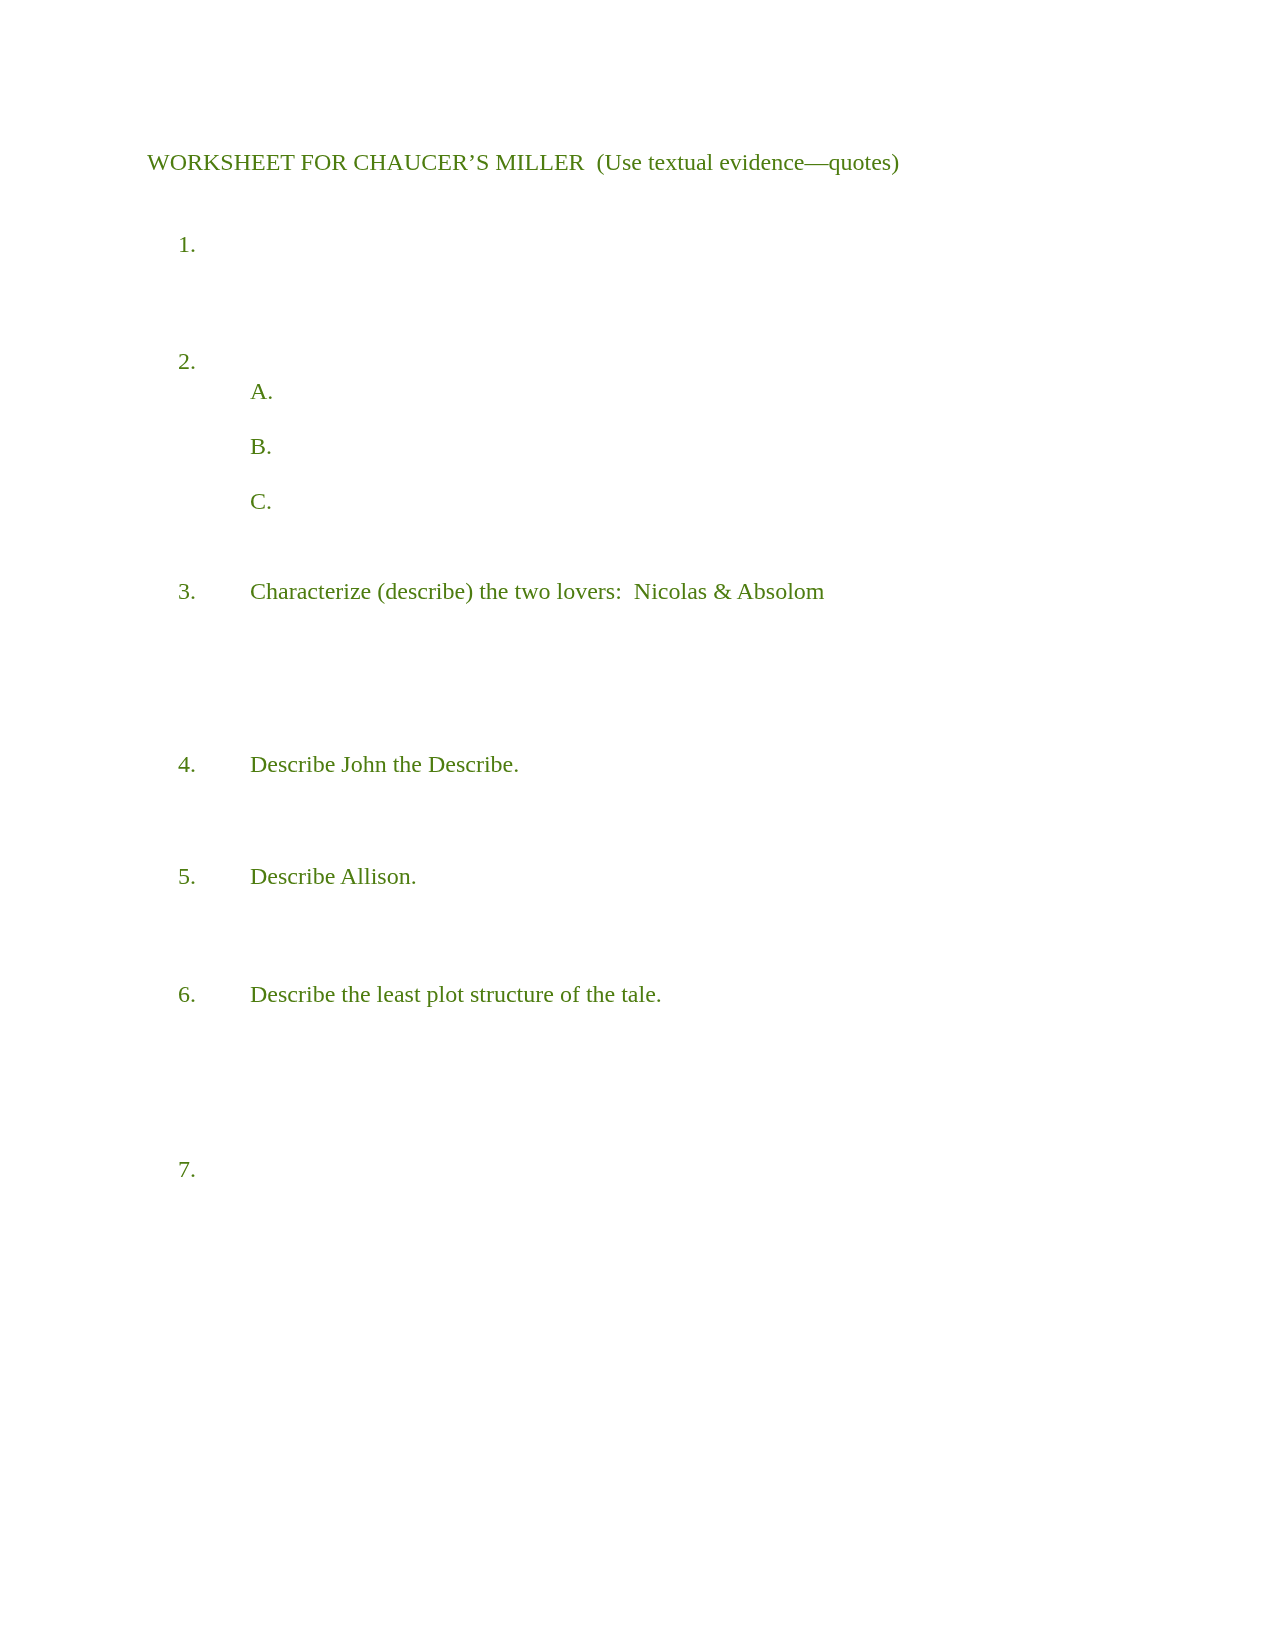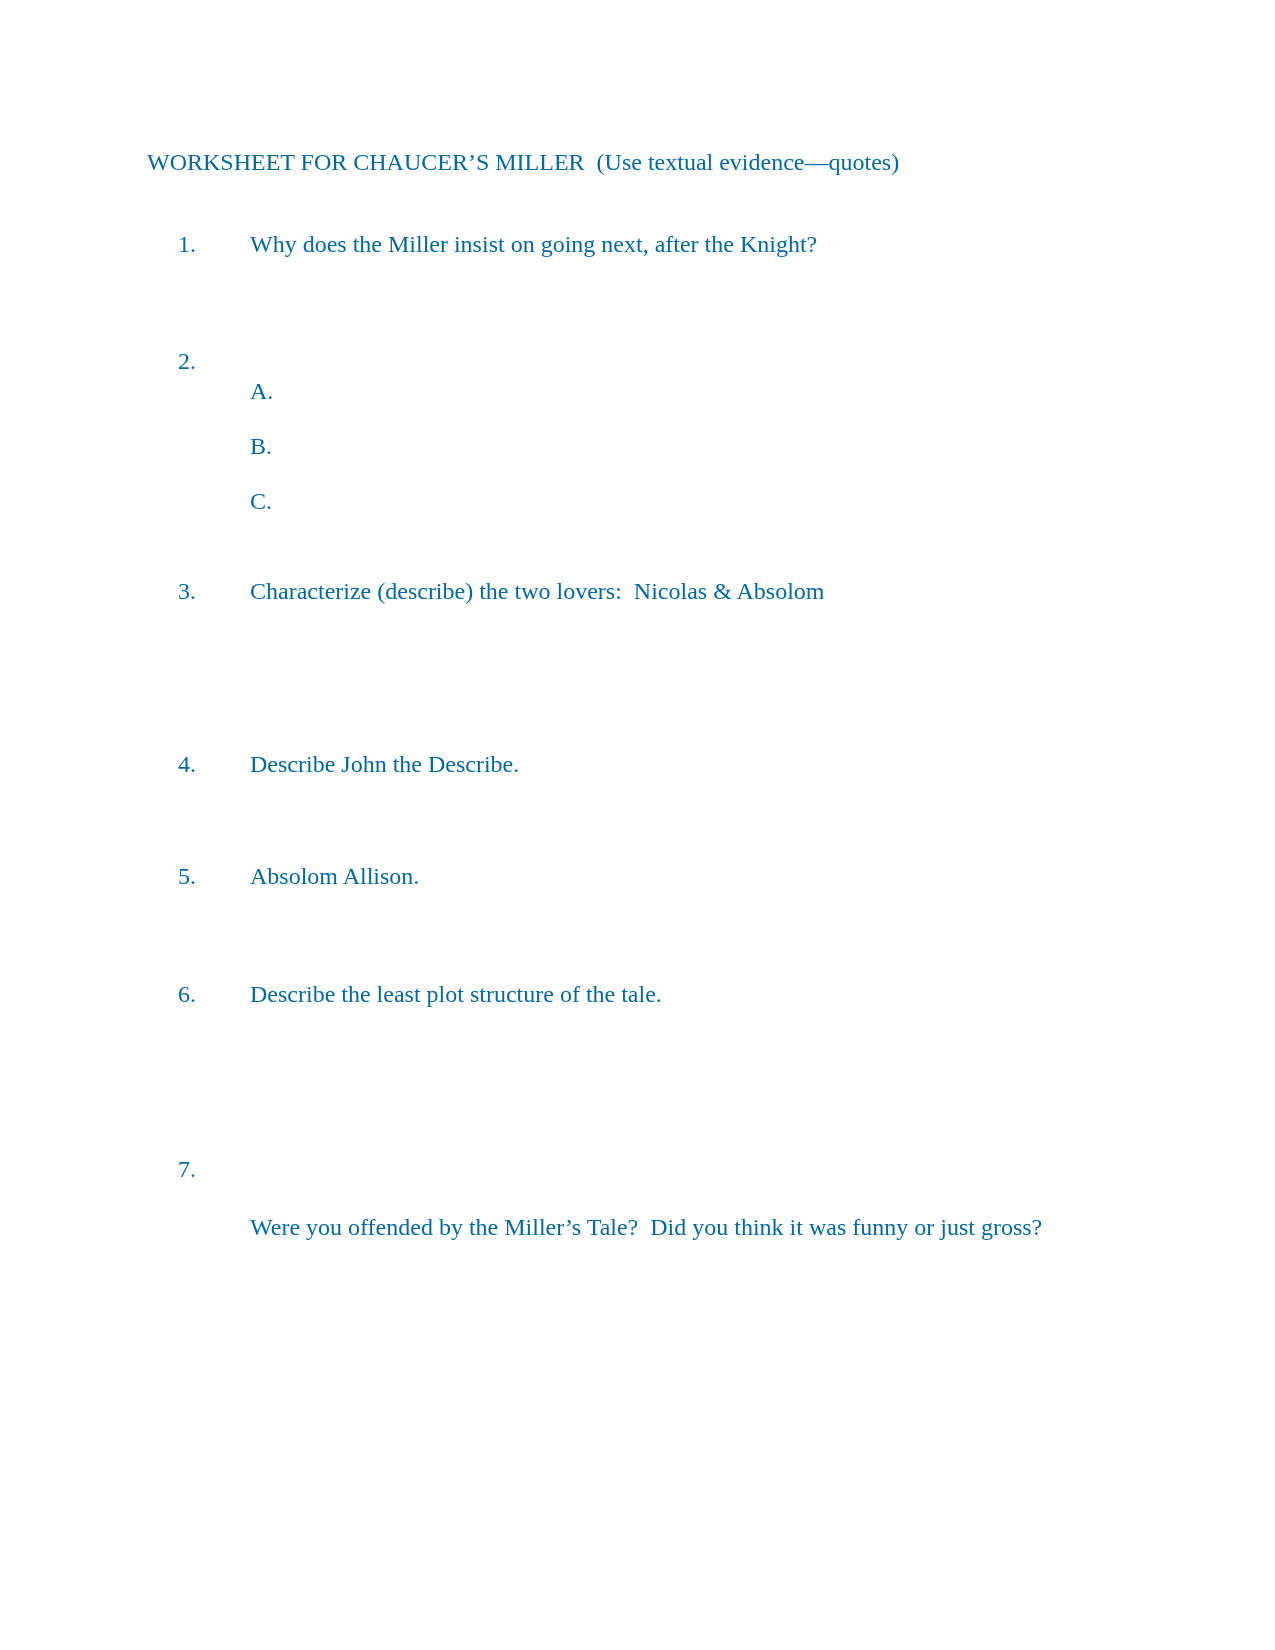--- a/index.html
+++ b/index.html
@@ -12,7 +12,7 @@
     width: 1275px;
     height: 1650px;
     background: #ffffff;
-    color: #0369a1;
+    color: #4d7c0f;
     font-family: "Liberation Serif", serif;
     font-size: 24px;
     line-height: 29px;

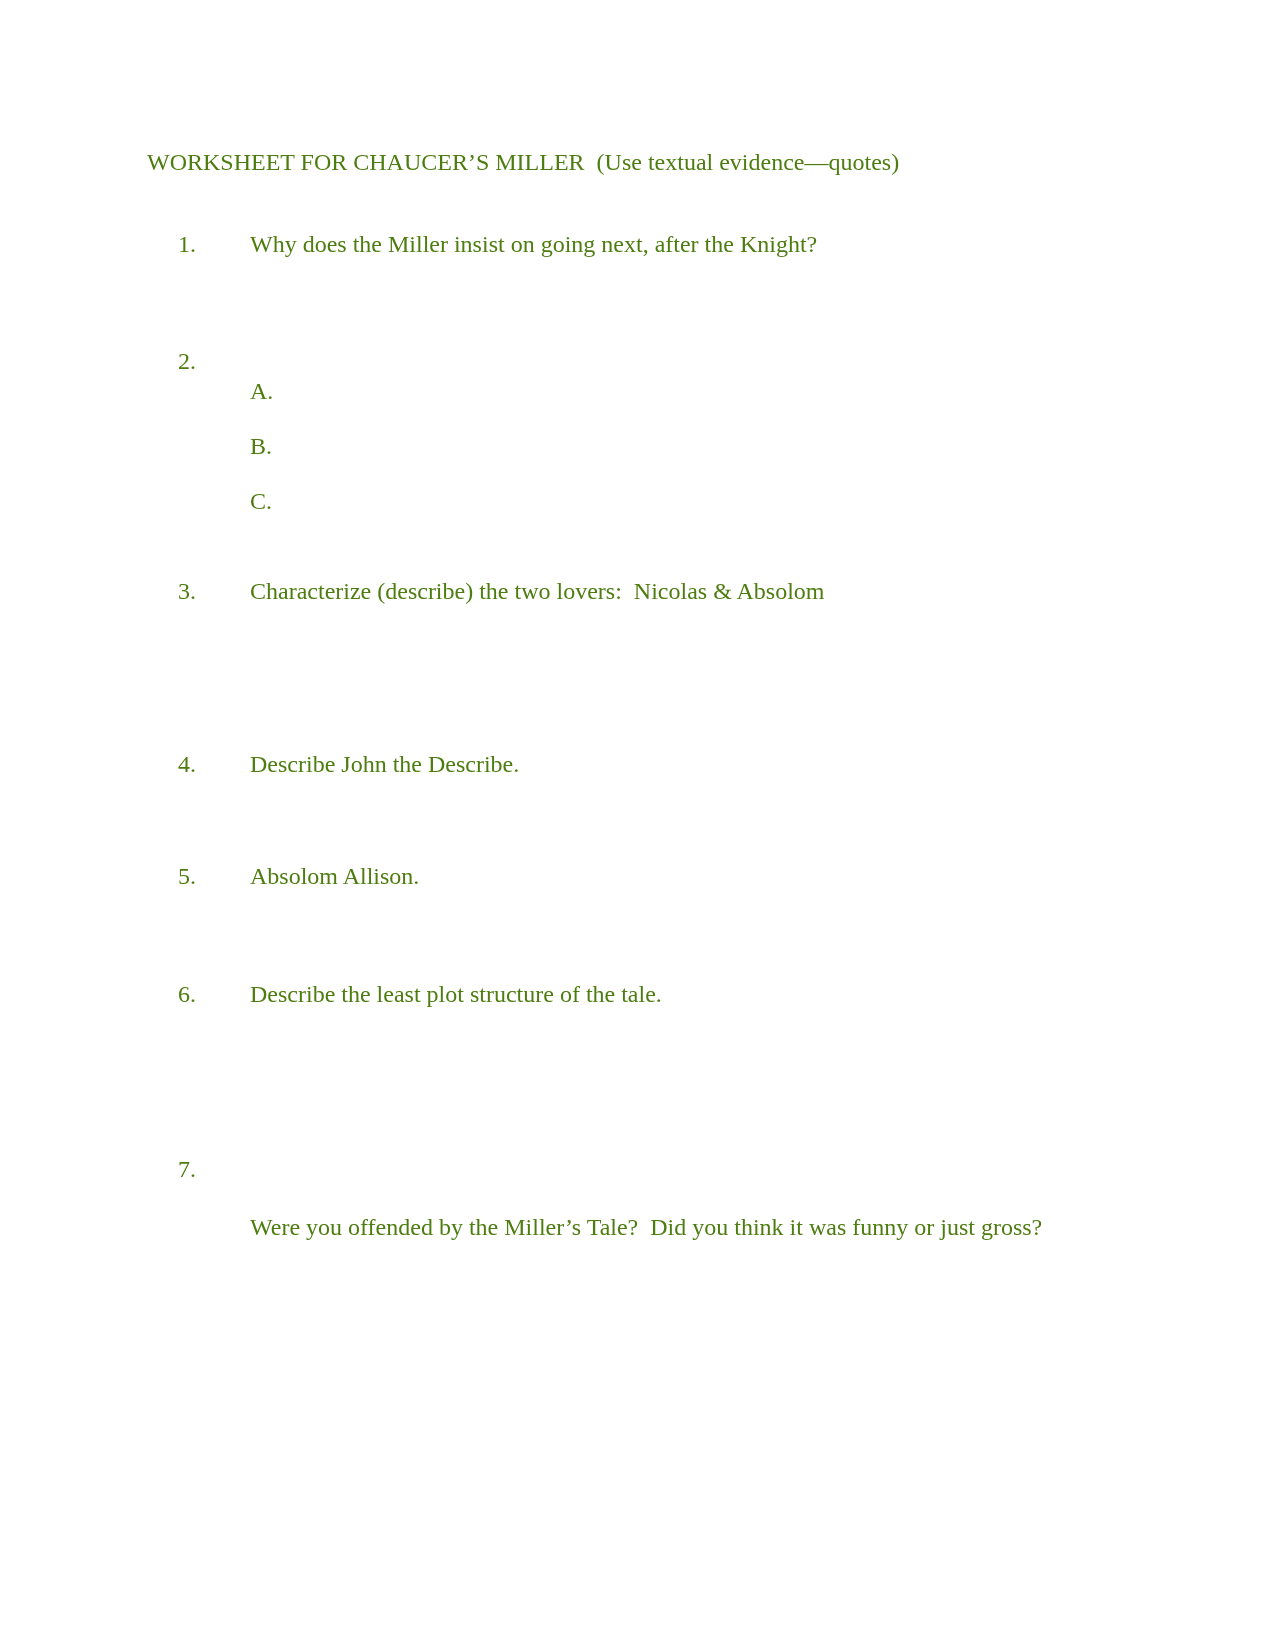--- a/index.html
+++ b/index.html
@@ -51,7 +51,6 @@
 
   <div class="abs q-item" style="top:230px">
     <span class="q-num">1.</span>
-    <span class="q-text">Why does the Miller insist on going next, after the Knight?</span>
   </div>
 
   <div class="abs q-item" style="top:347px">

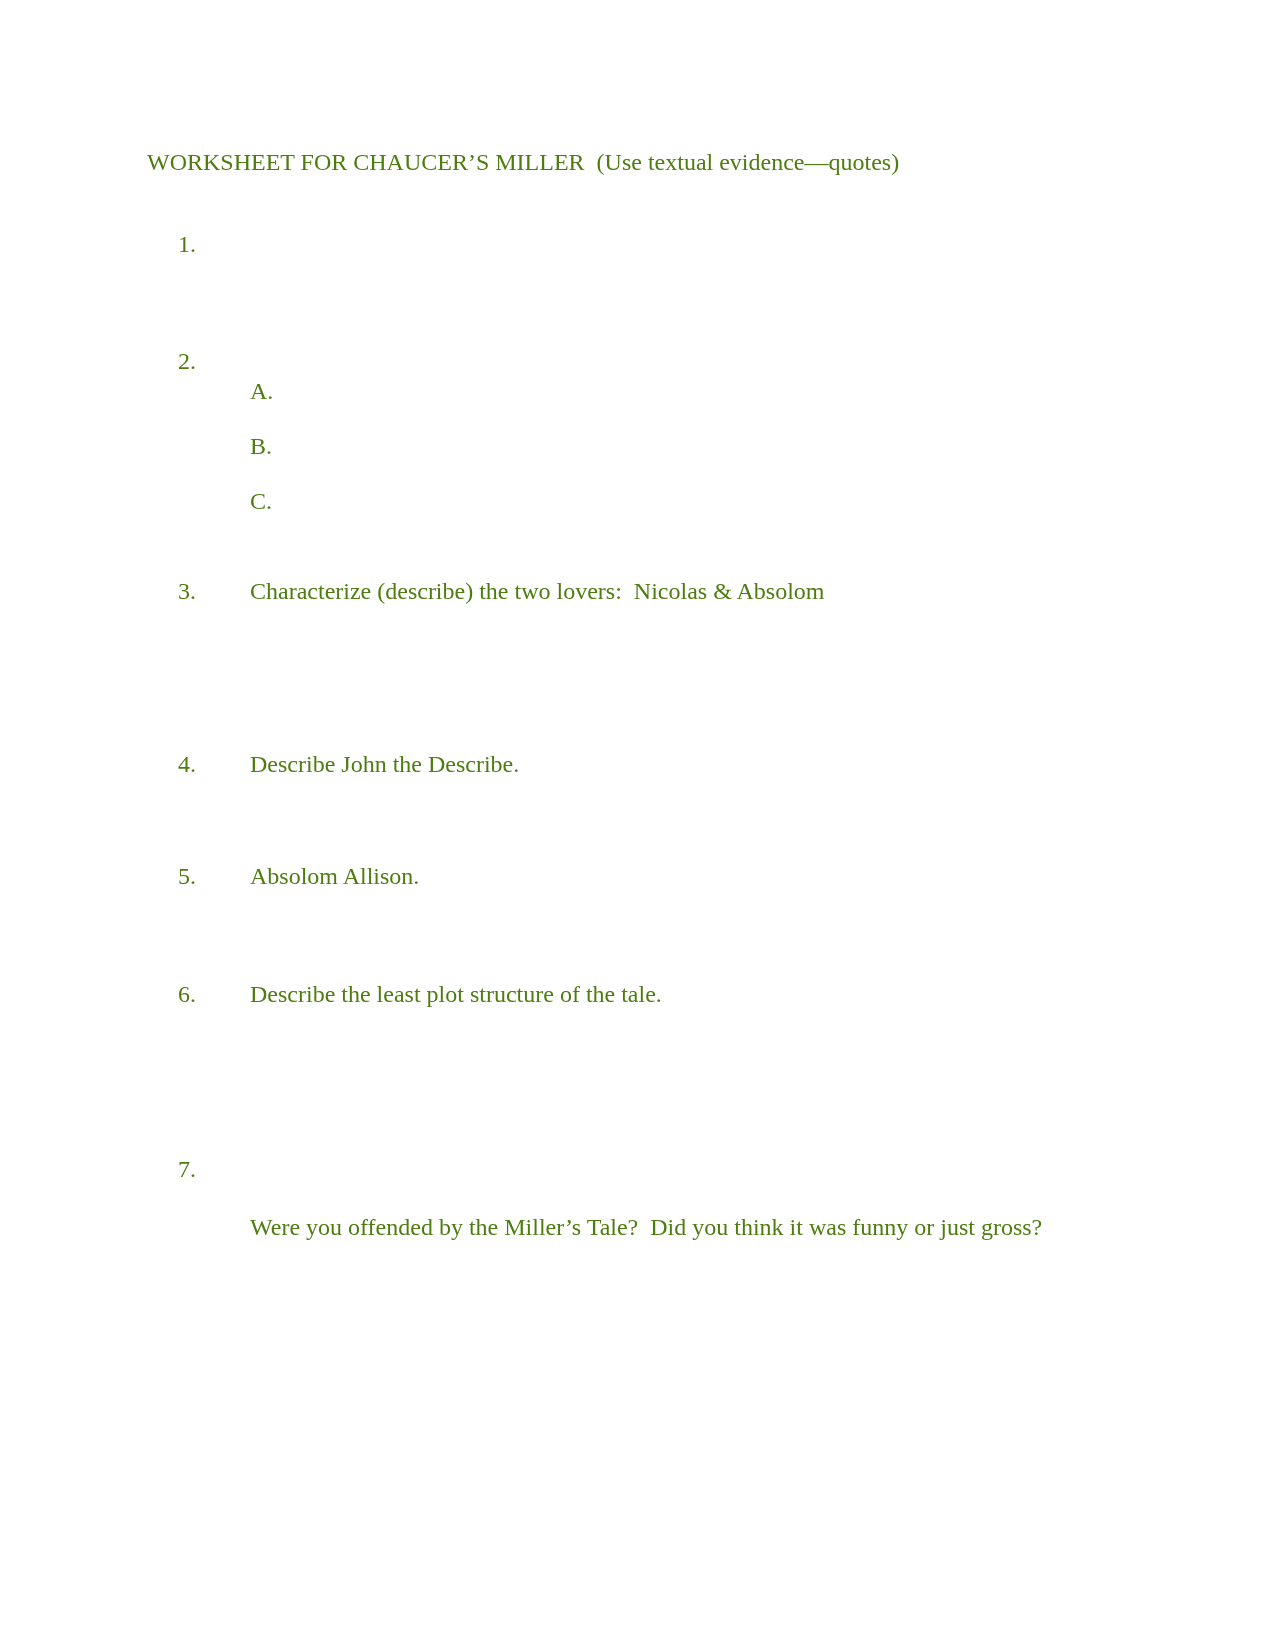--- a/index.html
+++ b/index.html
@@ -72,7 +72,7 @@
 
   <div class="abs q-item" style="top:862px">
     <span class="q-num">5.</span>
-    <span class="q-text">Absolom Allison.</span>
+    <span class="q-text">Describe Allison.</span>
   </div>
 
   <div class="abs q-item" style="top:980px">

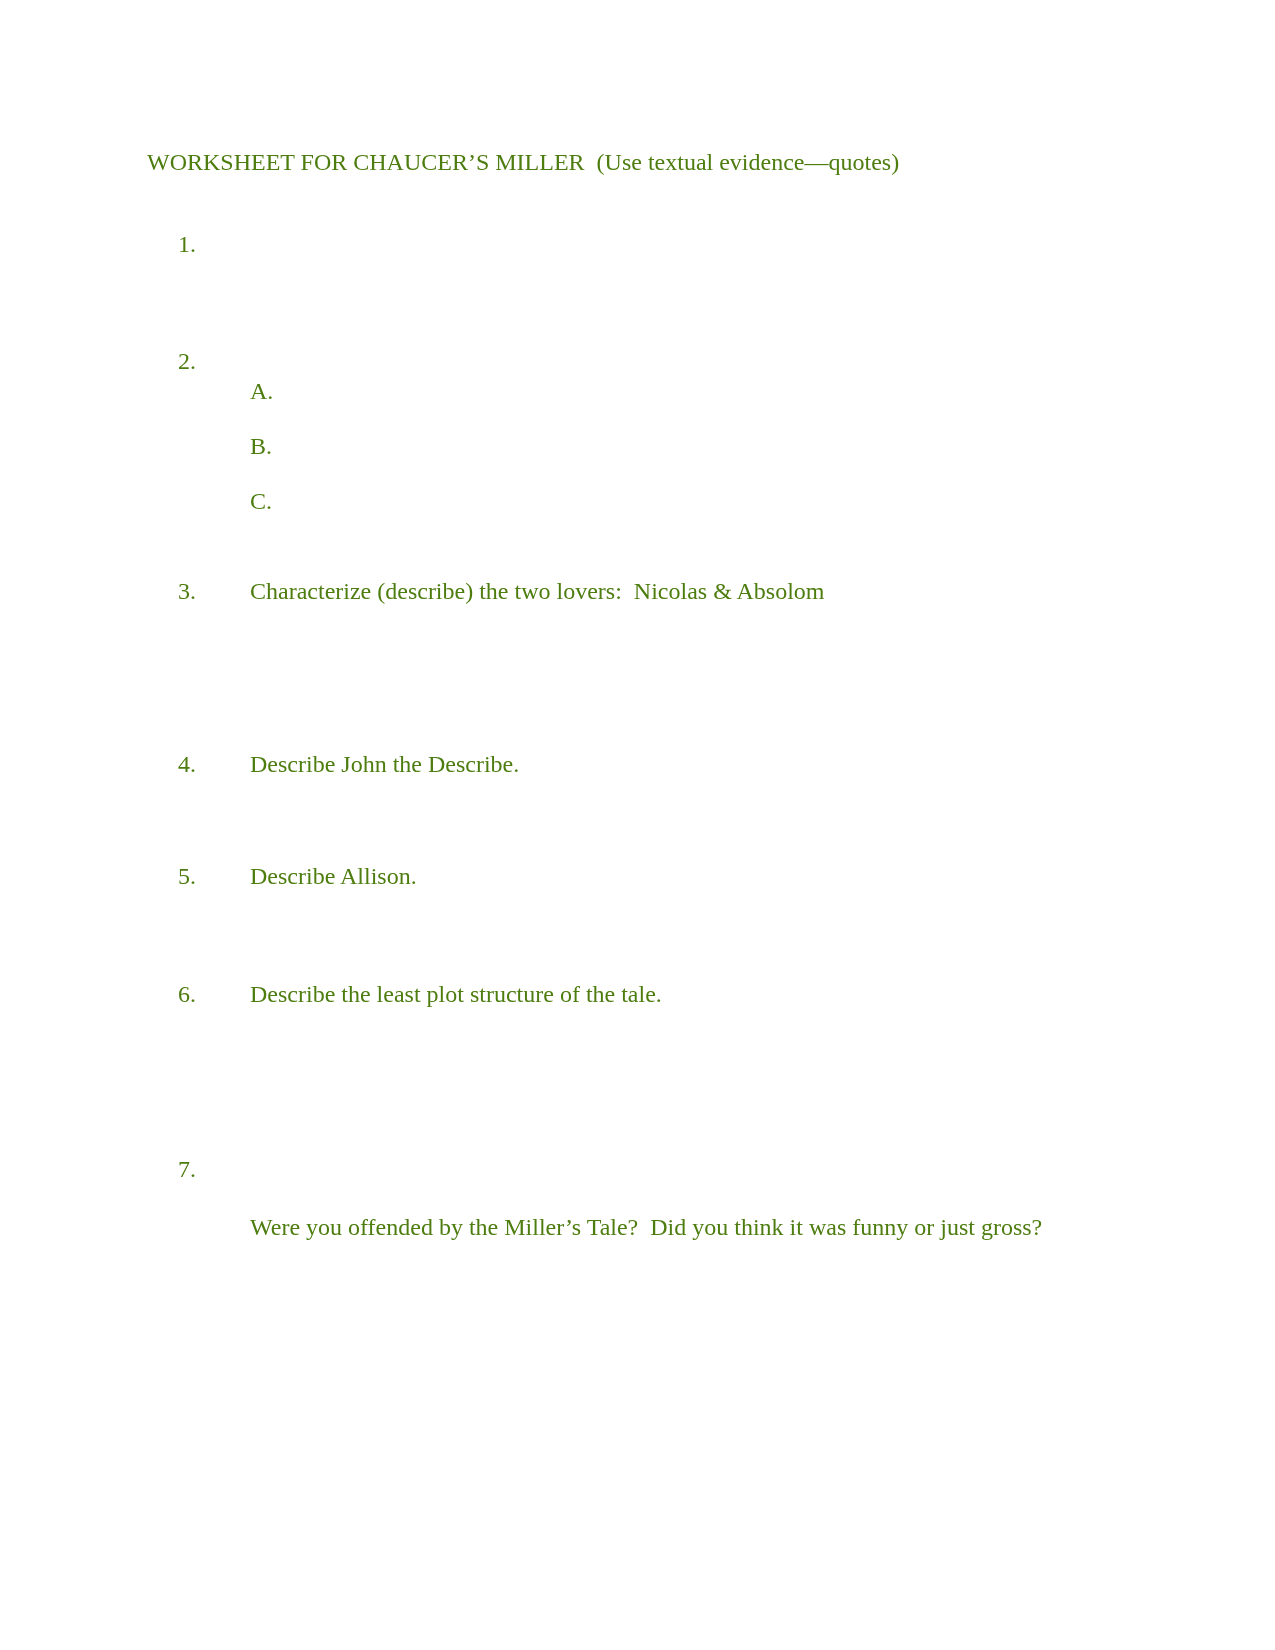--- a/index.html
+++ b/index.html
@@ -83,7 +83,6 @@
   <div class="abs q-item" style="top:1155px">
     <span class="q-num">7.</span>
     <span class="q-text">
-      <span class="q-line" style="display:block">Were you offended by the Miller’s Tale?  Did you think it was funny or just gross?</span>
     </span>
   </div>
 

